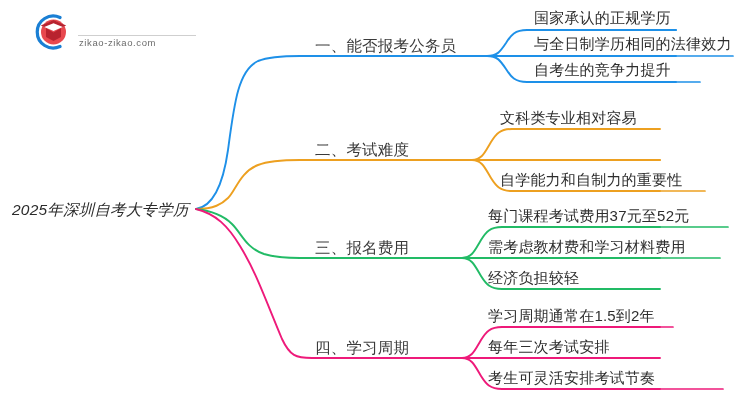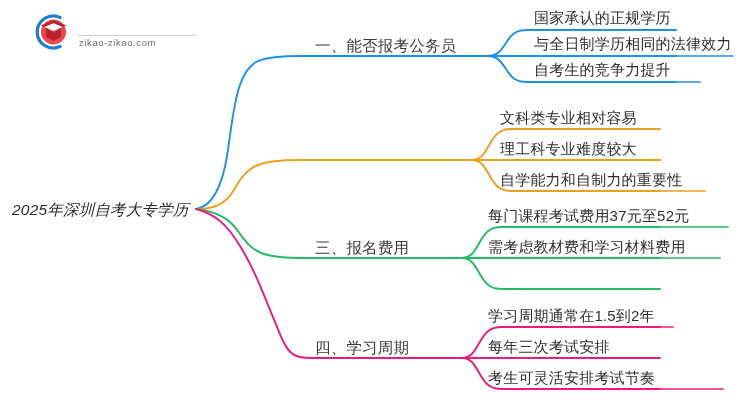--- a/index.html
+++ b/index.html
@@ -179,6 +179,7 @@
   <div class="node-label leaf-label" style="left:534px; top:36px;">与全日制学历相同的法律效力</div>
   <div class="node-label leaf-label" style="left:534px; top:62px;">自考生的竞争力提升</div>
 
+  <div class="node-label branch-label" style="left:315px; top:142px;">二、考试难度</div>
   <div class="node-label leaf-label" style="left:500px; top:110px;">文科类专业相对容易</div>
   <div class="node-label leaf-label" style="left:500px; top:141px;">理工科专业难度较大</div>
   <div class="node-label leaf-label" style="left:500px; top:172px;">自学能力和自制力的重要性</div>

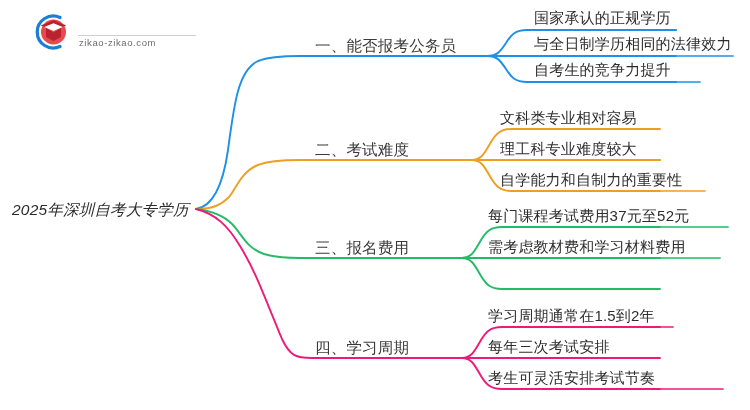--- a/index.html
+++ b/index.html
@@ -181,7 +181,6 @@
 
   <div class="node-label branch-label" style="left:315px; top:142px;">二、考试难度</div>
   <div class="node-label leaf-label" style="left:500px; top:110px;">文科类专业相对容易</div>
-  <div class="node-label leaf-label" style="left:500px; top:141px;">理工科专业难度较大</div>
   <div class="node-label leaf-label" style="left:500px; top:172px;">自学能力和自制力的重要性</div>
 
   <div class="node-label branch-label" style="left:315px; top:240px;">三、报名费用</div>

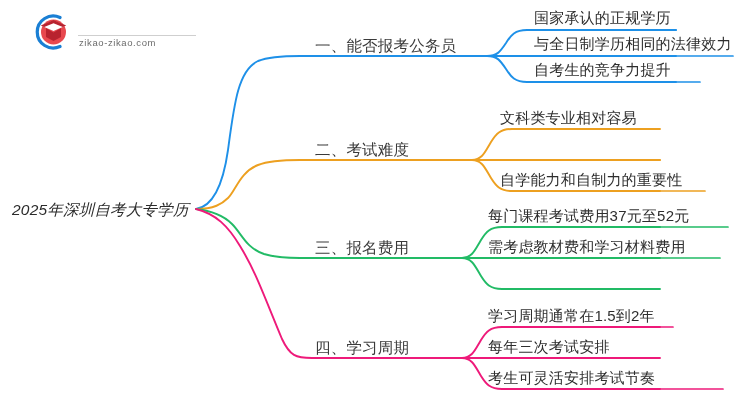--- a/index.html
+++ b/index.html
@@ -186,6 +186,7 @@
   <div class="node-label branch-label" style="left:315px; top:240px;">三、报名费用</div>
   <div class="node-label leaf-label" style="left:488px; top:208px;">每门课程考试费用37元至52元</div>
   <div class="node-label leaf-label" style="left:488px; top:239px;">需考虑教材费和学习材料费用</div>
+  <div class="node-label leaf-label" style="left:488px; top:270px;">经济负担较轻</div>
 
   <div class="node-label branch-label" style="left:315px; top:340px;">四、学习周期</div>
   <div class="node-label leaf-label" style="left:488px; top:308px;text-align:right;">学习周期通常在1.5到2年</div>

